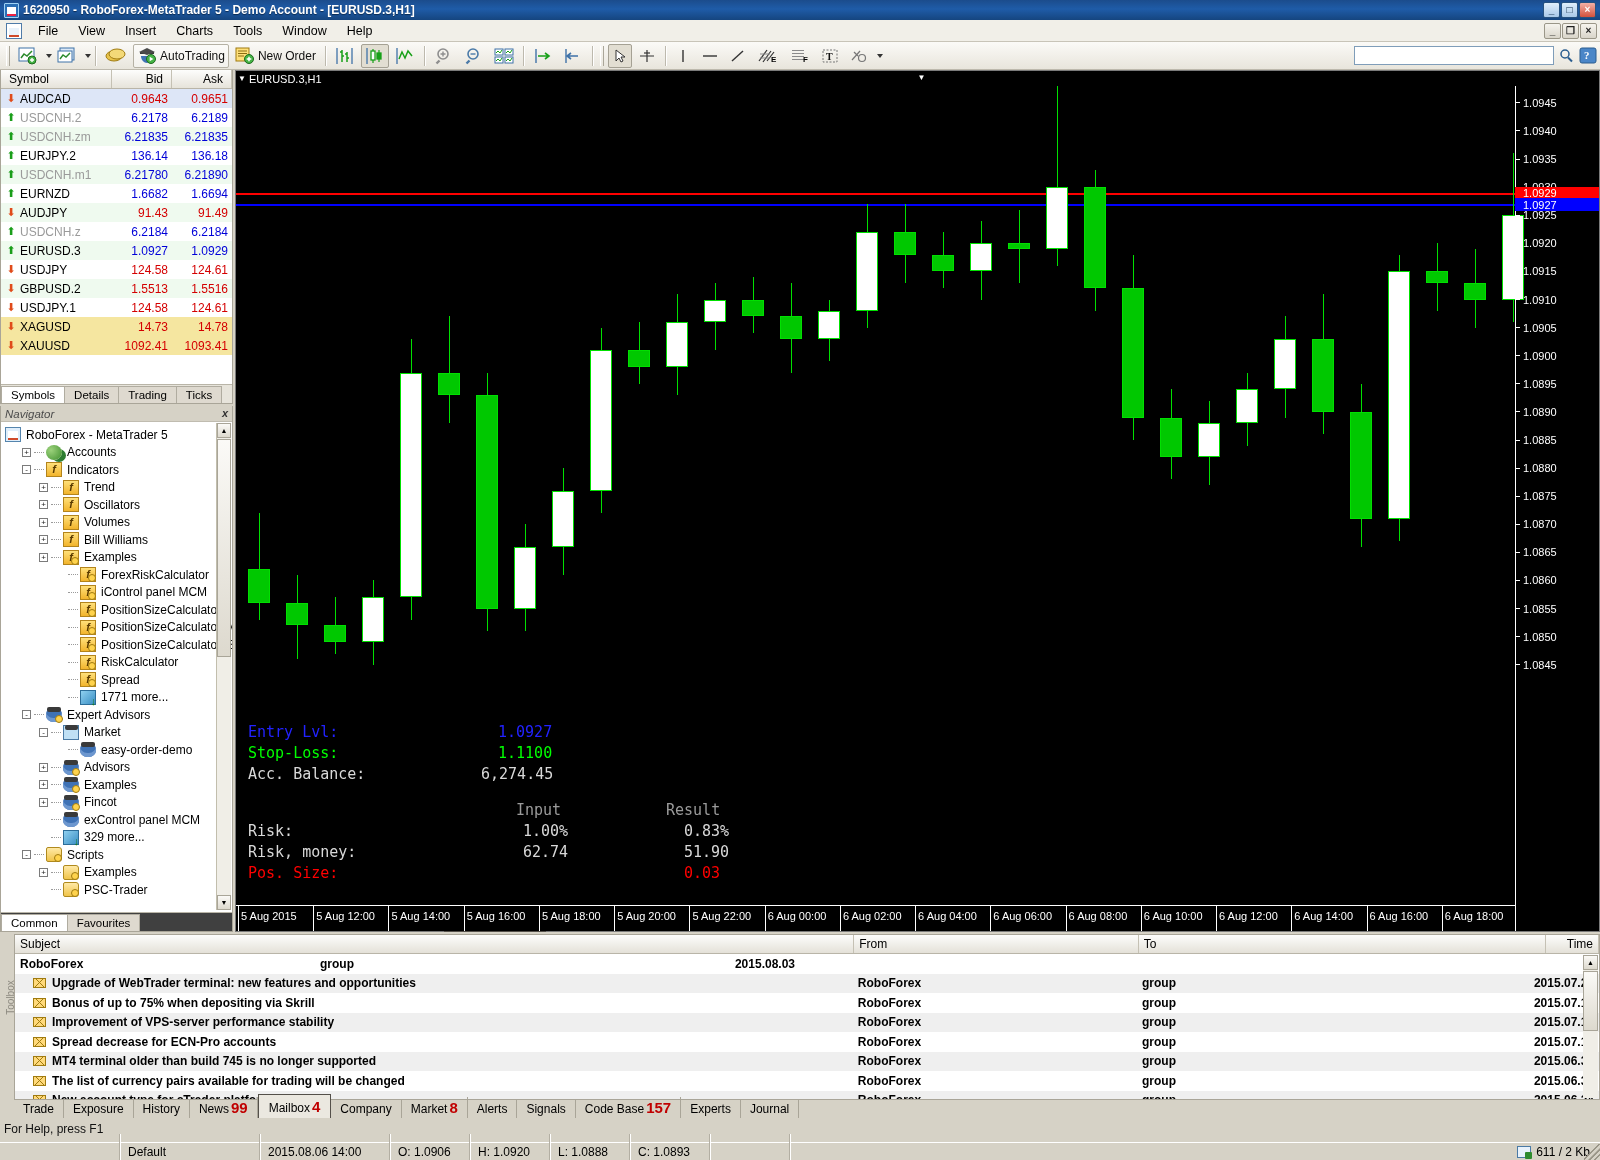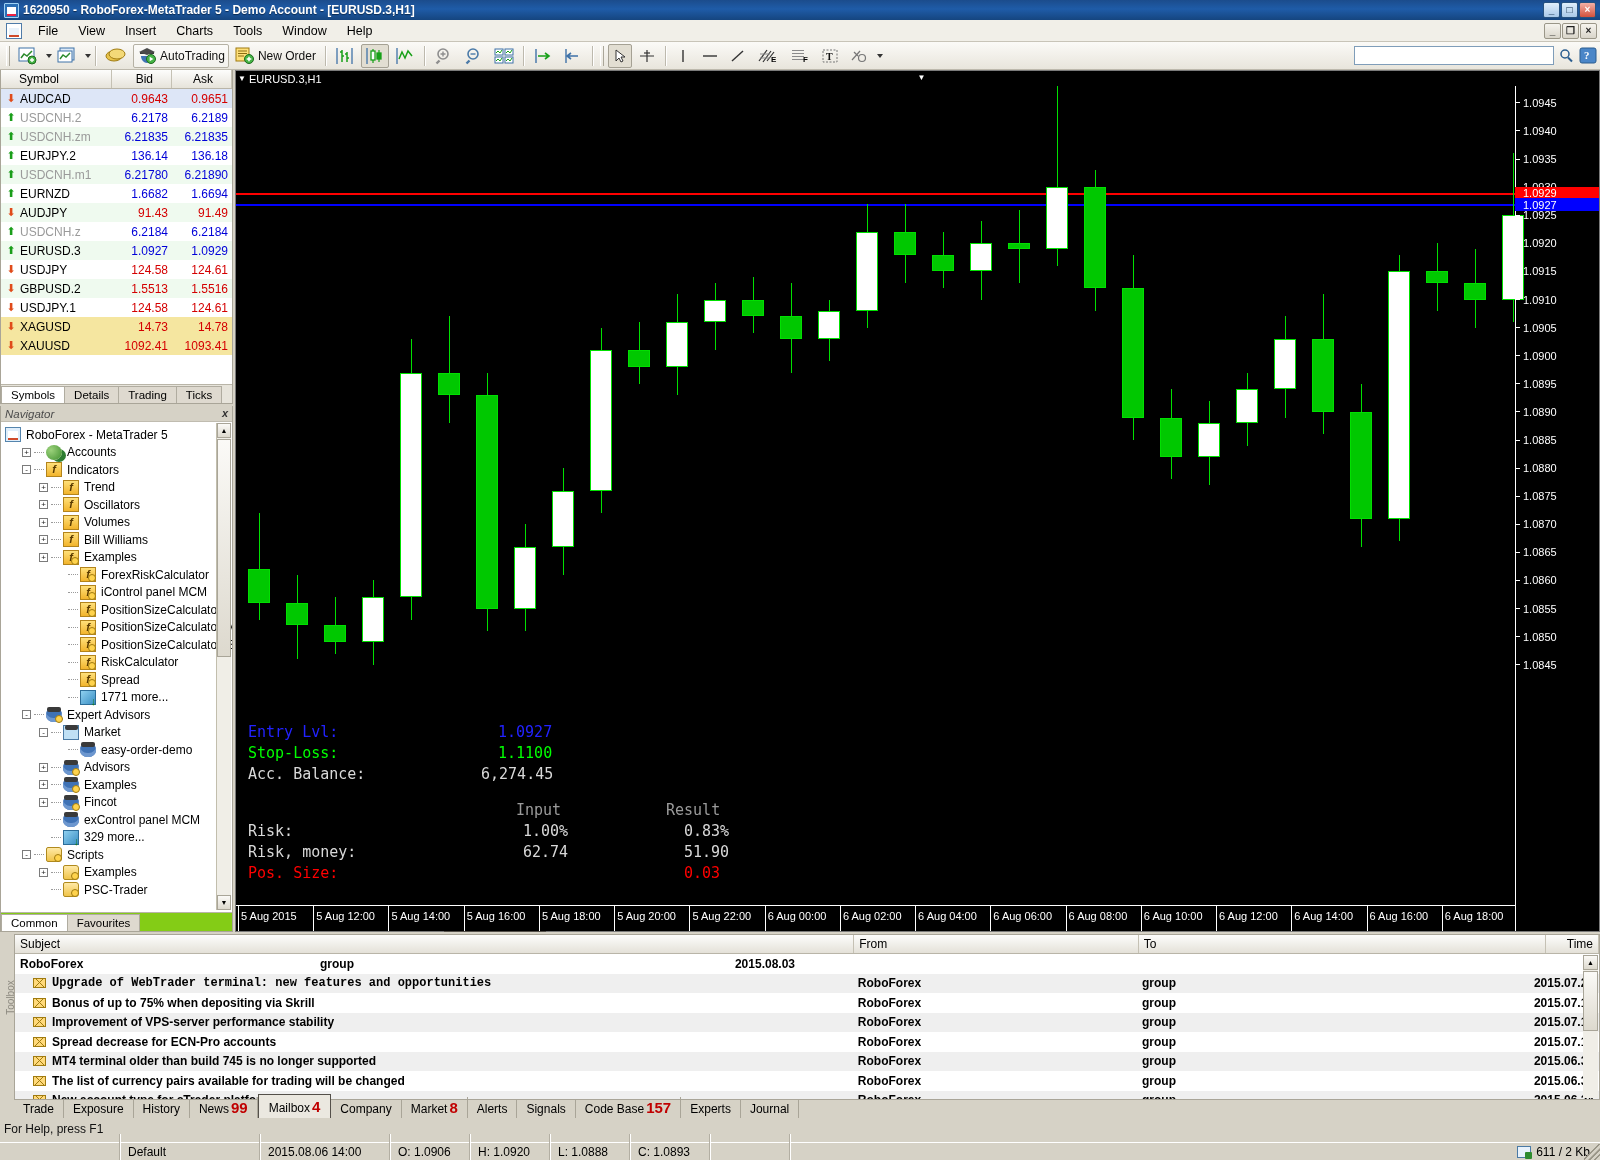--- a/index.html
+++ b/index.html
@@ -84,7 +84,7 @@
        border:1px solid #a9a598; border-top:none;}
   .mw-head{ display:flex; height:19px; background:linear-gradient(to bottom,#fdfdfc,#e6e3da);
     border-bottom:1px solid #b9b5a8; font-size:12px; }
-  .mw-head div{ display:flex;align-items:center; border-right:1px solid #c5c1b4; padding:0 18px;}
+  .mw-head div{ display:flex;align-items:center; border-right:1px solid #c5c1b4; padding:0 8px;}
   .c-sym{ width:111px; }
   .c-bid{ width:60px; justify-content:flex-end; }
   .c-ask{ width:60px; justify-content:flex-end; }

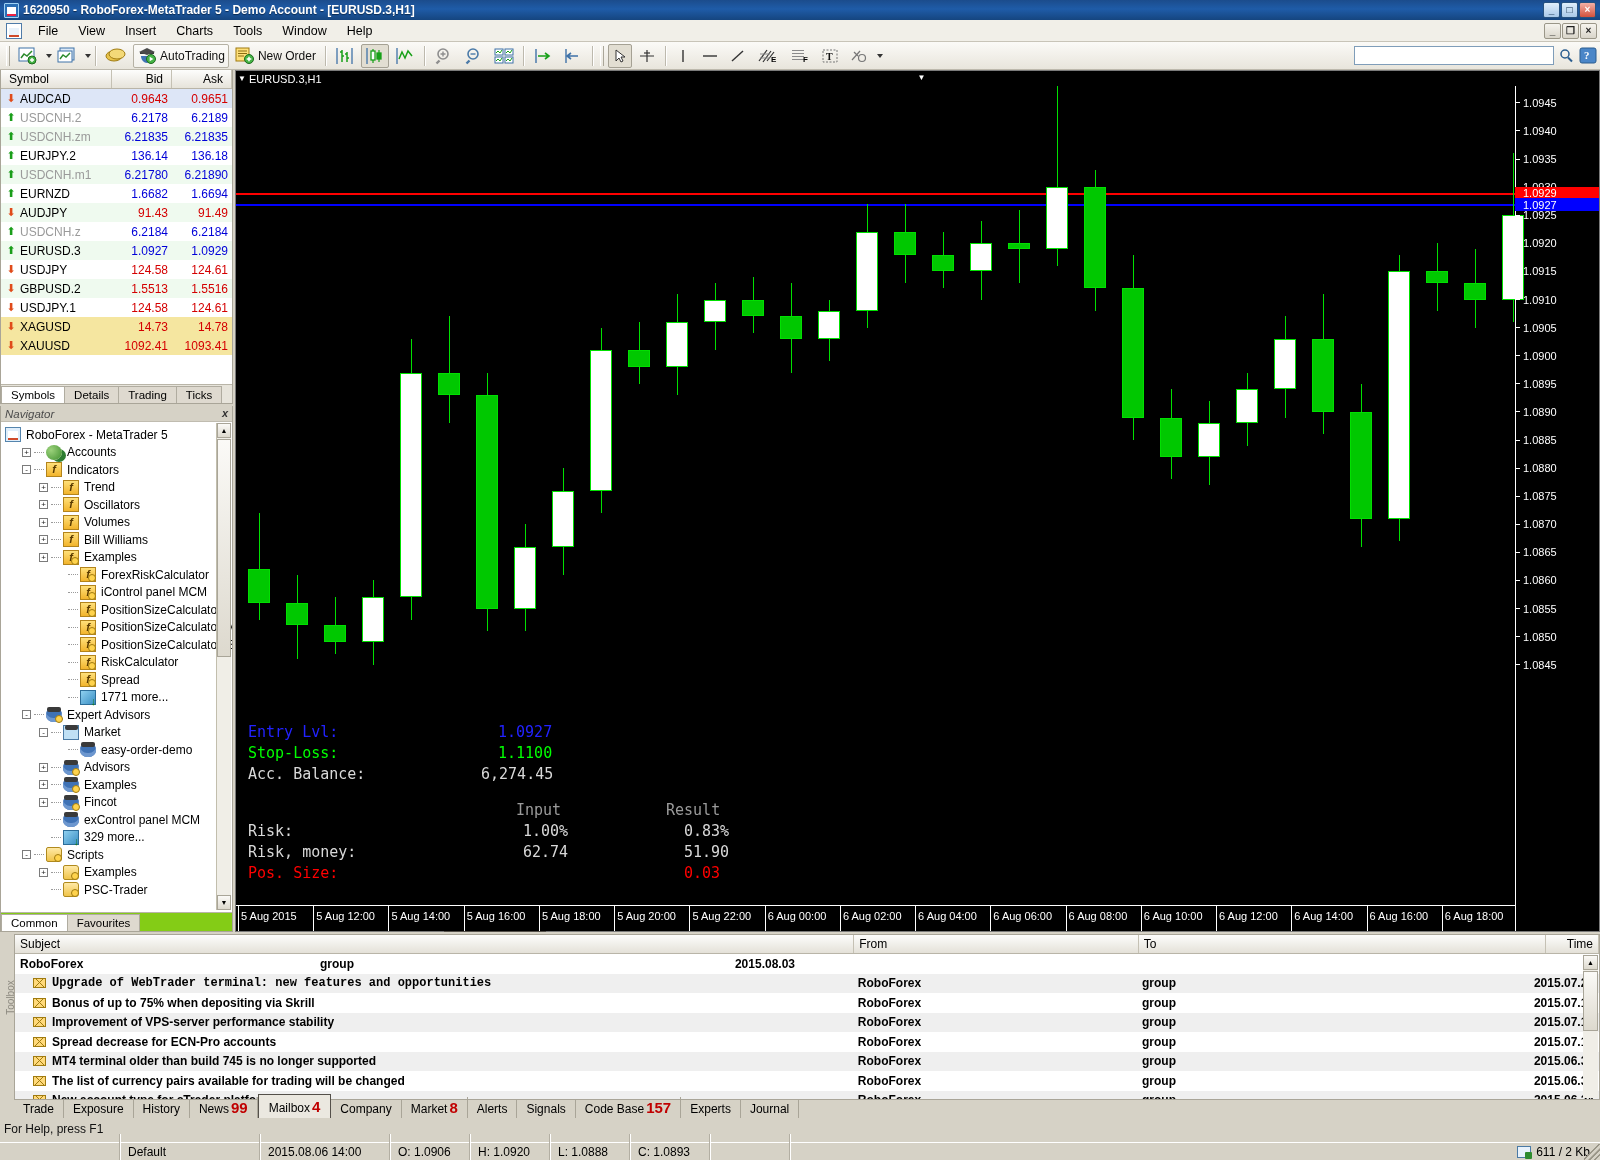--- a/index.html
+++ b/index.html
@@ -139,7 +139,7 @@
   .ico-scr:after{ content:""; position:absolute; right:-1px; bottom:-1px; width:6px;height:6px;
           background:#ffd34d; border:1px solid #a07b10; border-radius:50%; }
   .nav-tabs{ position:absolute; left:0; bottom:0; width:231px; height:19px;
-    display:flex; align-items:flex-end; background:#84cc16; border-top:1px solid #b9b5a8;}
+    display:flex; align-items:flex-end; background:#404040; border-top:1px solid #b9b5a8;}
   .scroll-v{ position:absolute; right:1px; top:17px; width:15px; bottom:21px; background:#f0eee7;
     border-left:1px solid #c2bead; }
   .sv-btn{ height:15px; background:linear-gradient(#fbfaf7,#ddd9ce); border:1px solid #a9a598;

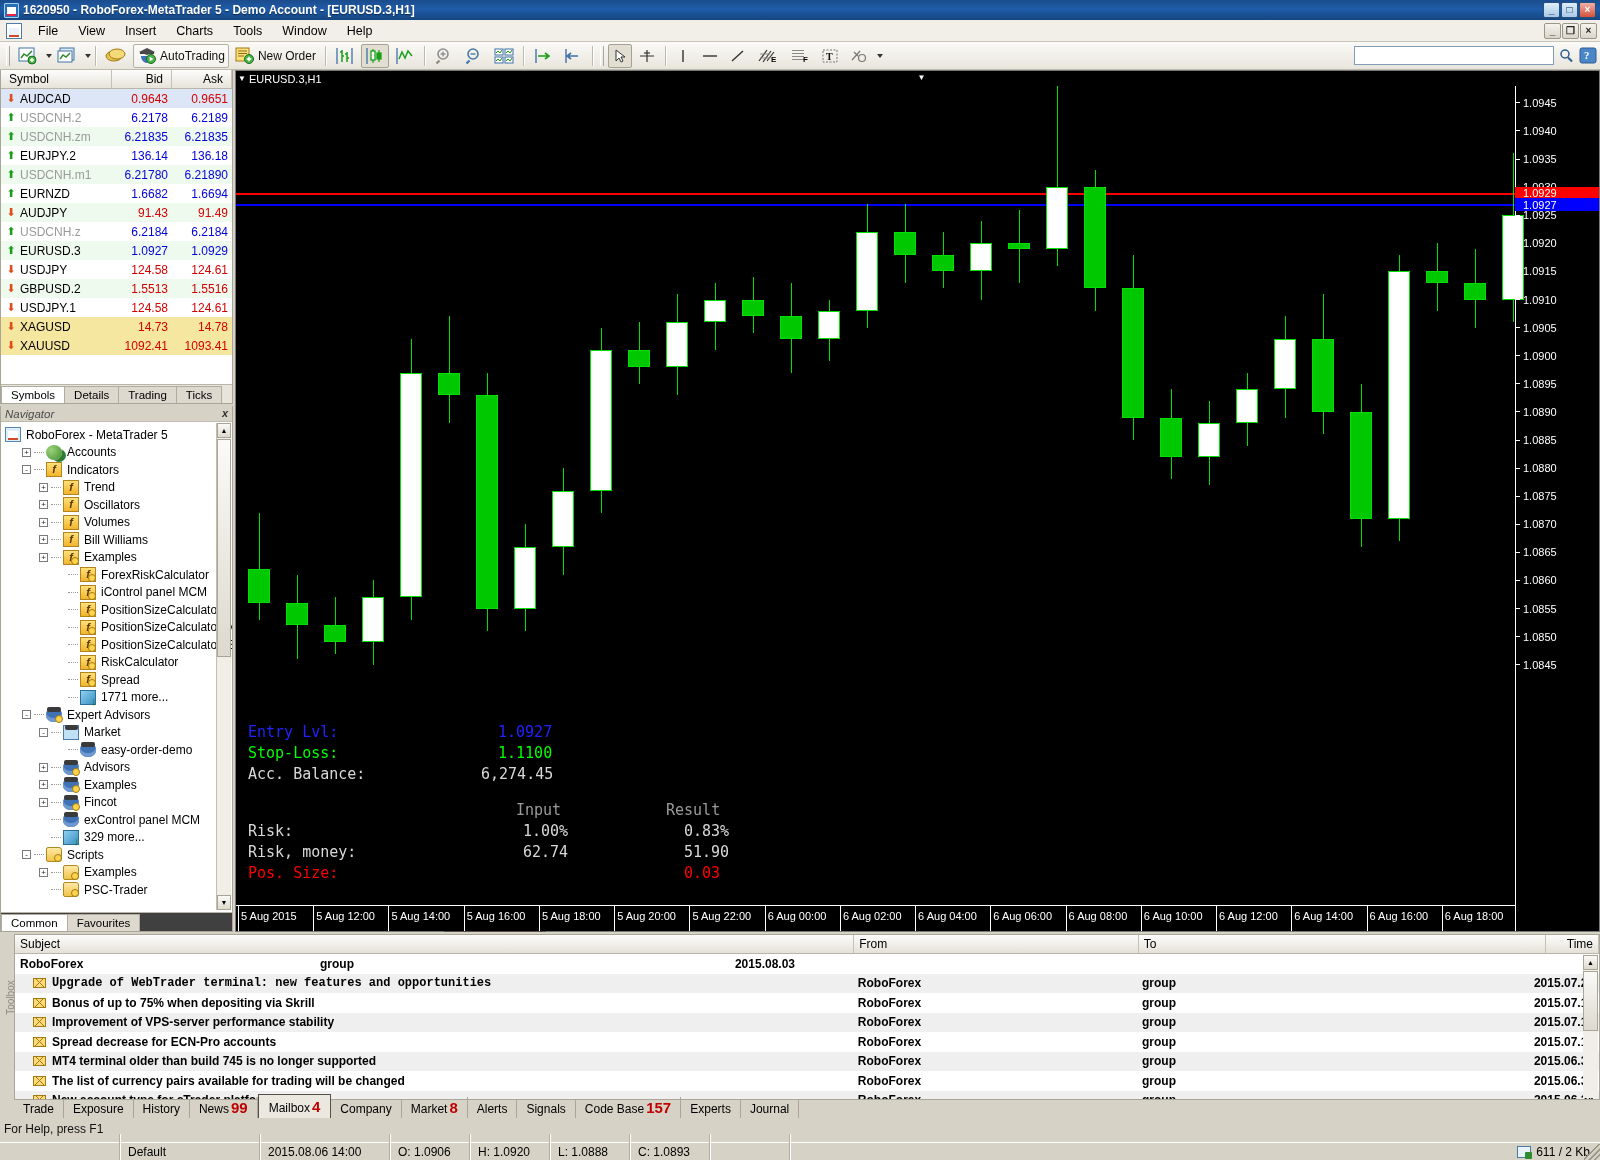--- a/index.html
+++ b/index.html
@@ -965,7 +965,7 @@
             <div class="g-time">2015.08.03</div>
           </div>
           <div class="grow">
-            <div class="g-sub" style="padding-left:0;font-family:Liberation Mono, monospace;">
+            <div class="g-sub" style="padding-left:0;">
               <span class="mailico"></span>
               <span>Upgrade of WebTrader terminal: new features and opportunities</span>
             </div>

